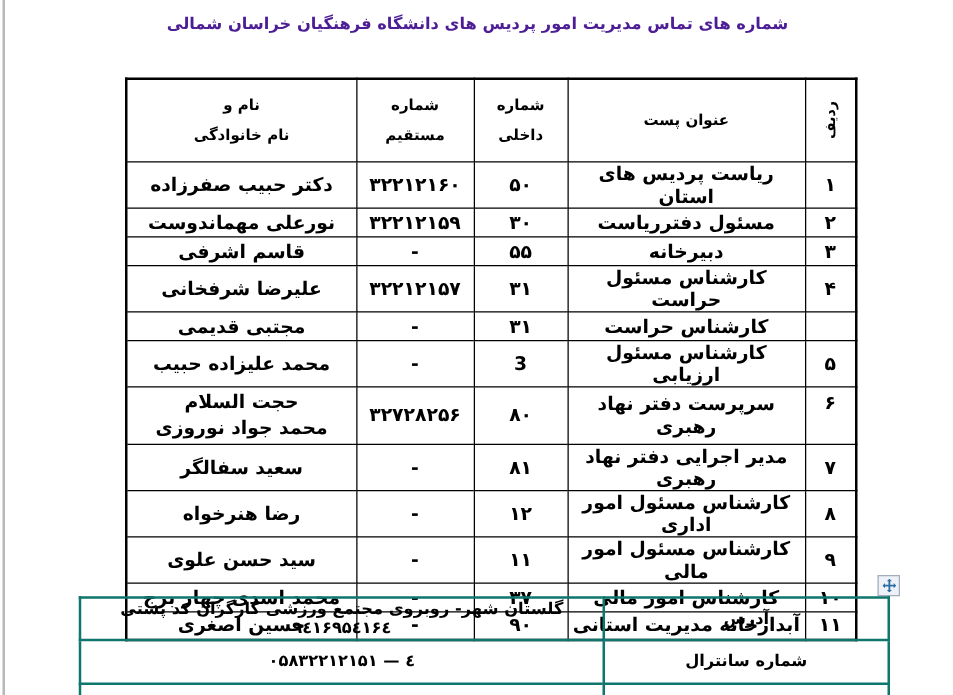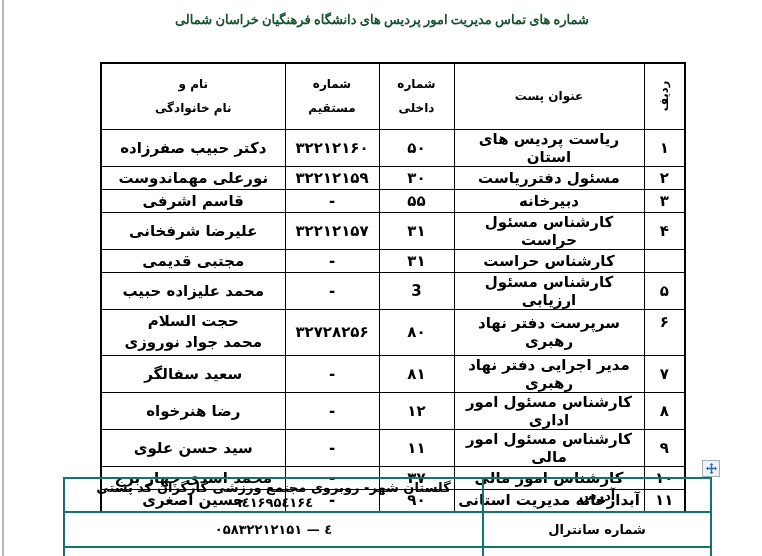--- a/index.html
+++ b/index.html
@@ -93,7 +93,7 @@
 
 <div class="page-edge"></div>
 
-<div class="doc-title" style="color: #14532d; font-family: Liberation Serif, serif;">شماره های تماس مدیریت امور پردیس های دانشگاه فرهنگیان خراسان شمالی</div>
+<div class="doc-title" style="color: #4c1d95;">شماره های تماس مدیریت امور پردیس های دانشگاه فرهنگیان خراسان شمالی</div>
 
 <table class="contacts">
   <colgroup>

